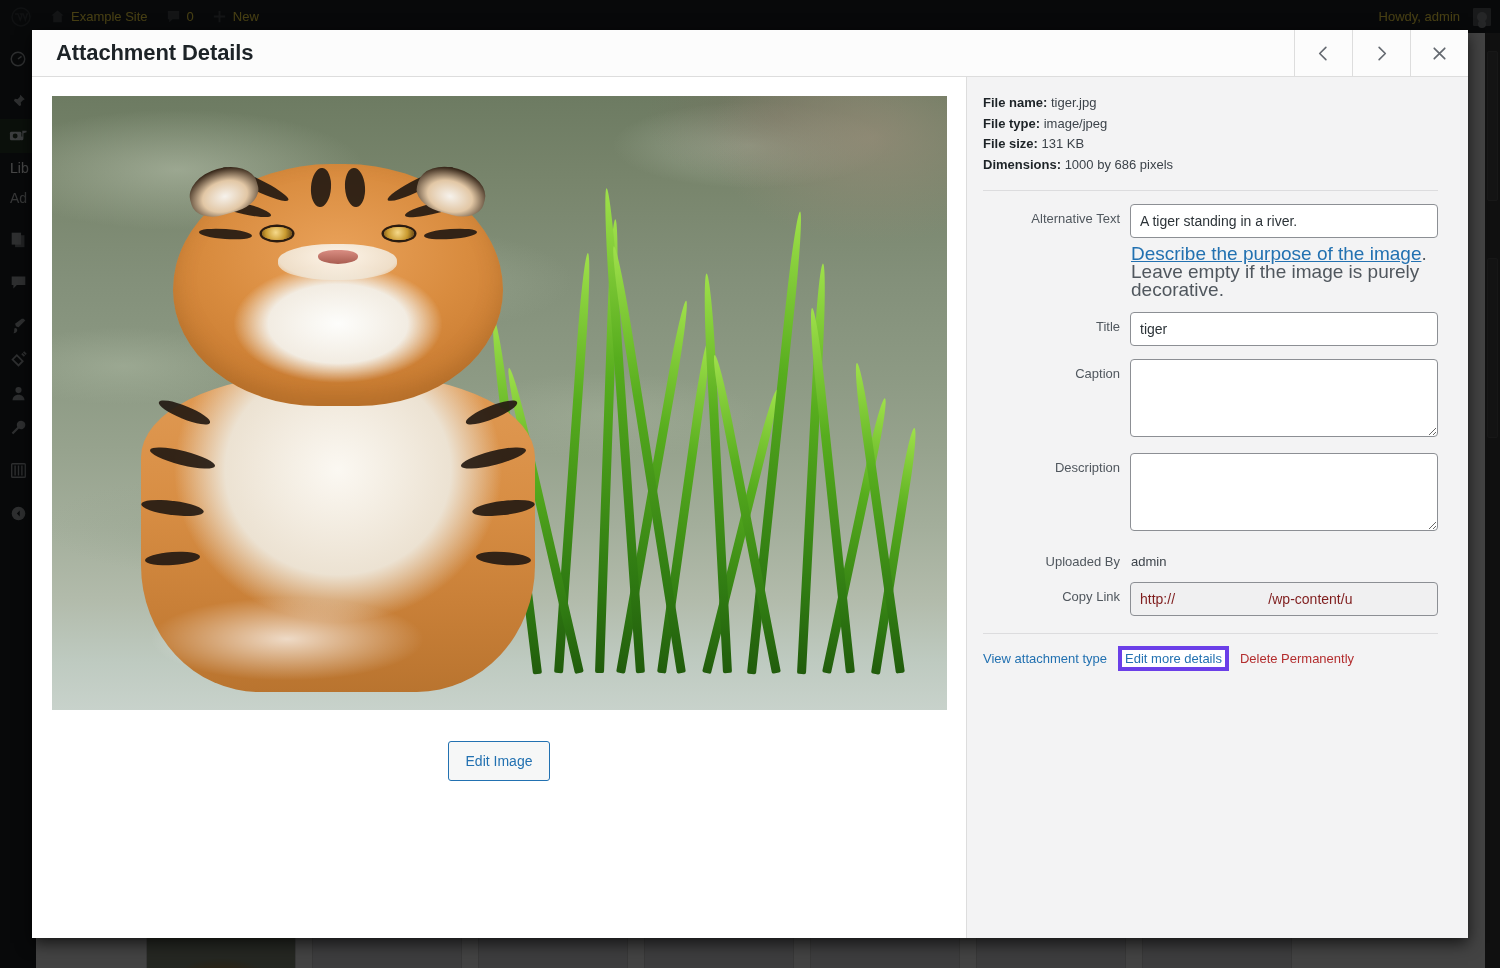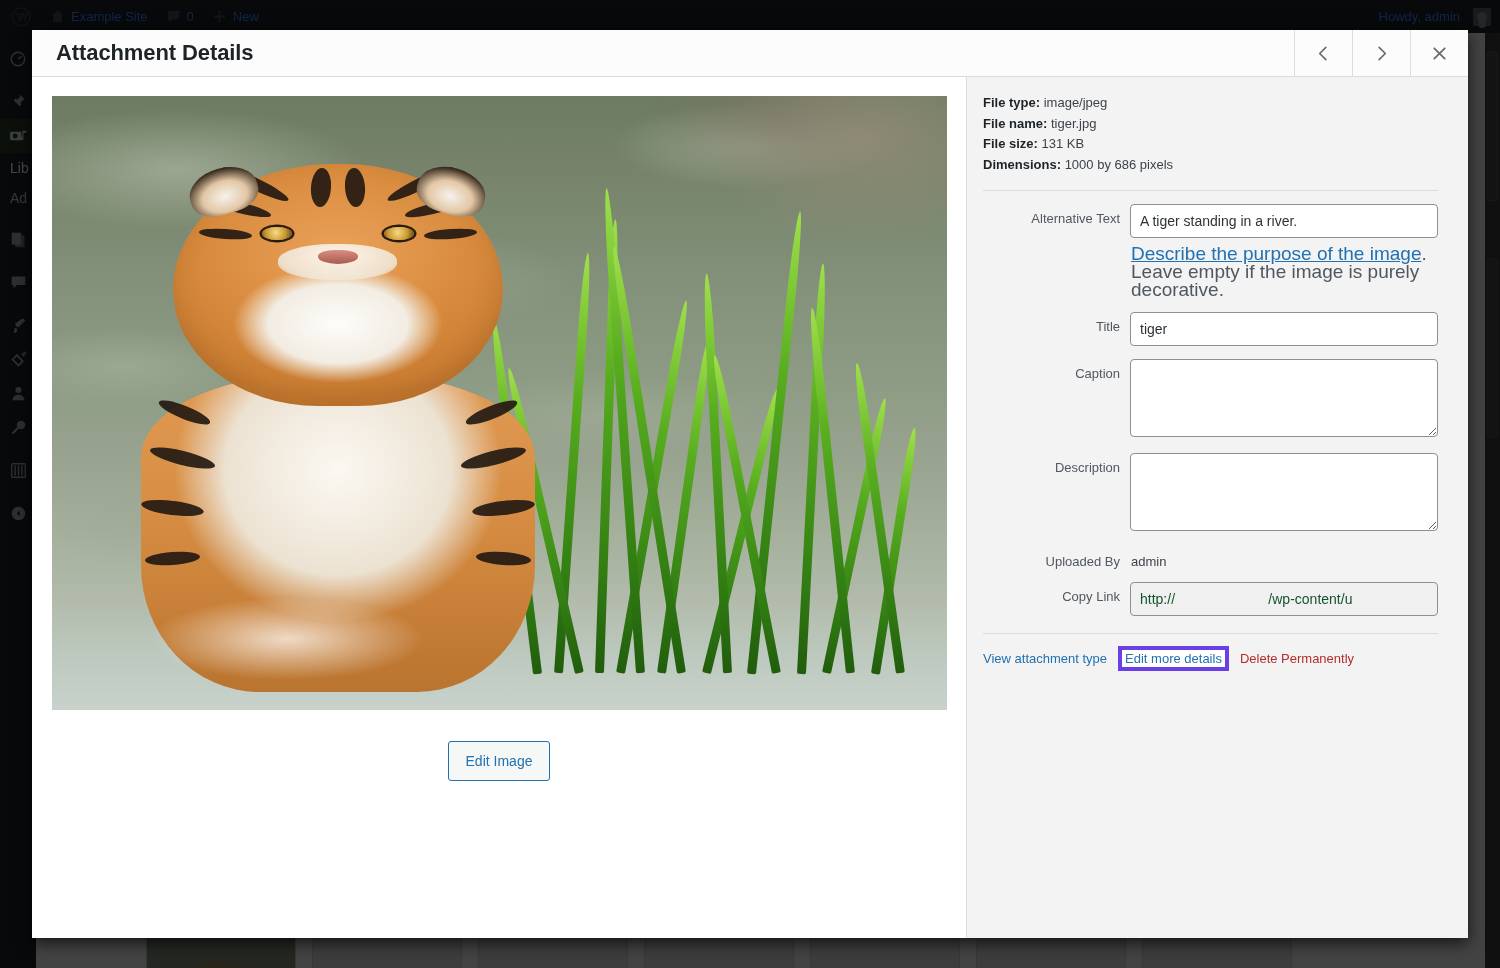--- a/index.html
+++ b/index.html
@@ -23,7 +23,7 @@
   }
   .ab-item {
     display: flex; align-items: center; gap: 6px;
-    height: 33px; padding: 0 9px; color: #3b82f6;
+    height: 33px; padding: 0 9px; color: #fde047;
     white-space: nowrap;
     justify-content: flex-end;
   }

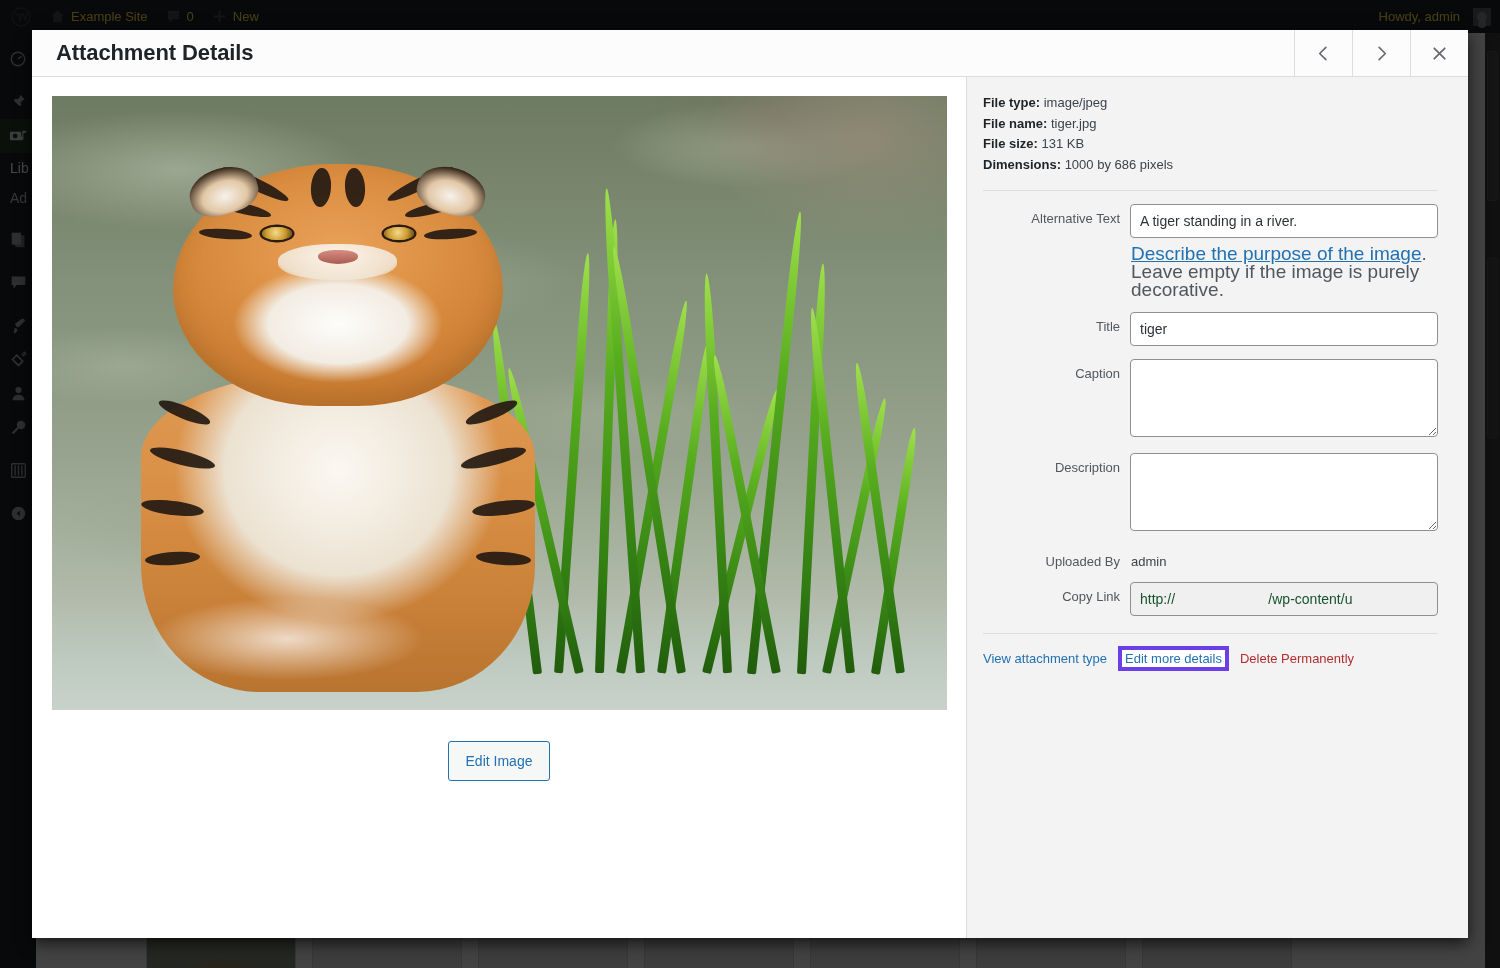--- a/index.html
+++ b/index.html
@@ -515,12 +515,12 @@
       <div id="settings-pane">
 
         <div class="meta-line">
+          <b>File name:</b>
+          <span>tiger.jpg</span>
+        </div>
+        <div class="meta-line">
           <b>File type:</b>
           <span>image/jpeg</span>
-        </div>
-        <div class="meta-line">
-          <b>File name:</b>
-          <span>tiger.jpg</span>
         </div>
         <div class="meta-line">
           <b>File size:</b>

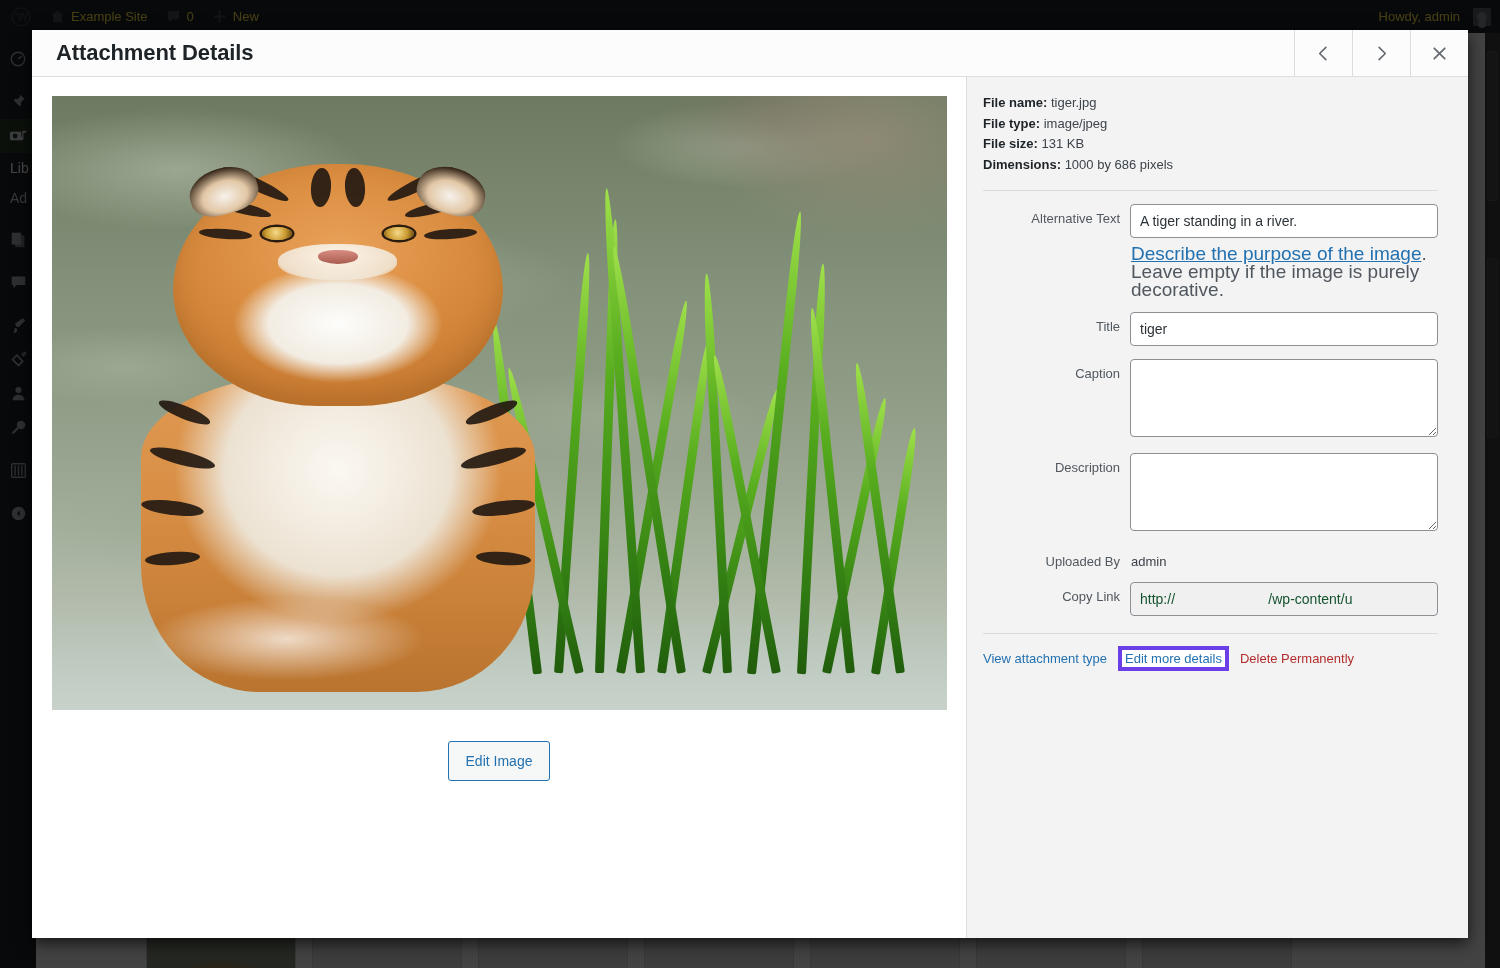--- a/index.html
+++ b/index.html
@@ -264,7 +264,7 @@
     border: 1px solid #8c8f94; border-radius: 4px;
     background: #fff; outline: none;
   }
-  .txt-input.readonly { background: #f0f0f1; color: #14532d; }
+  .txt-input.readonly { background: #f0f0f1; color: #7f1d1d; }
   .txt-area {
     width: 100%; height: 78px; resize: vertical;
     font-family: inherit; font-size: 14px; color: #2c3338;

